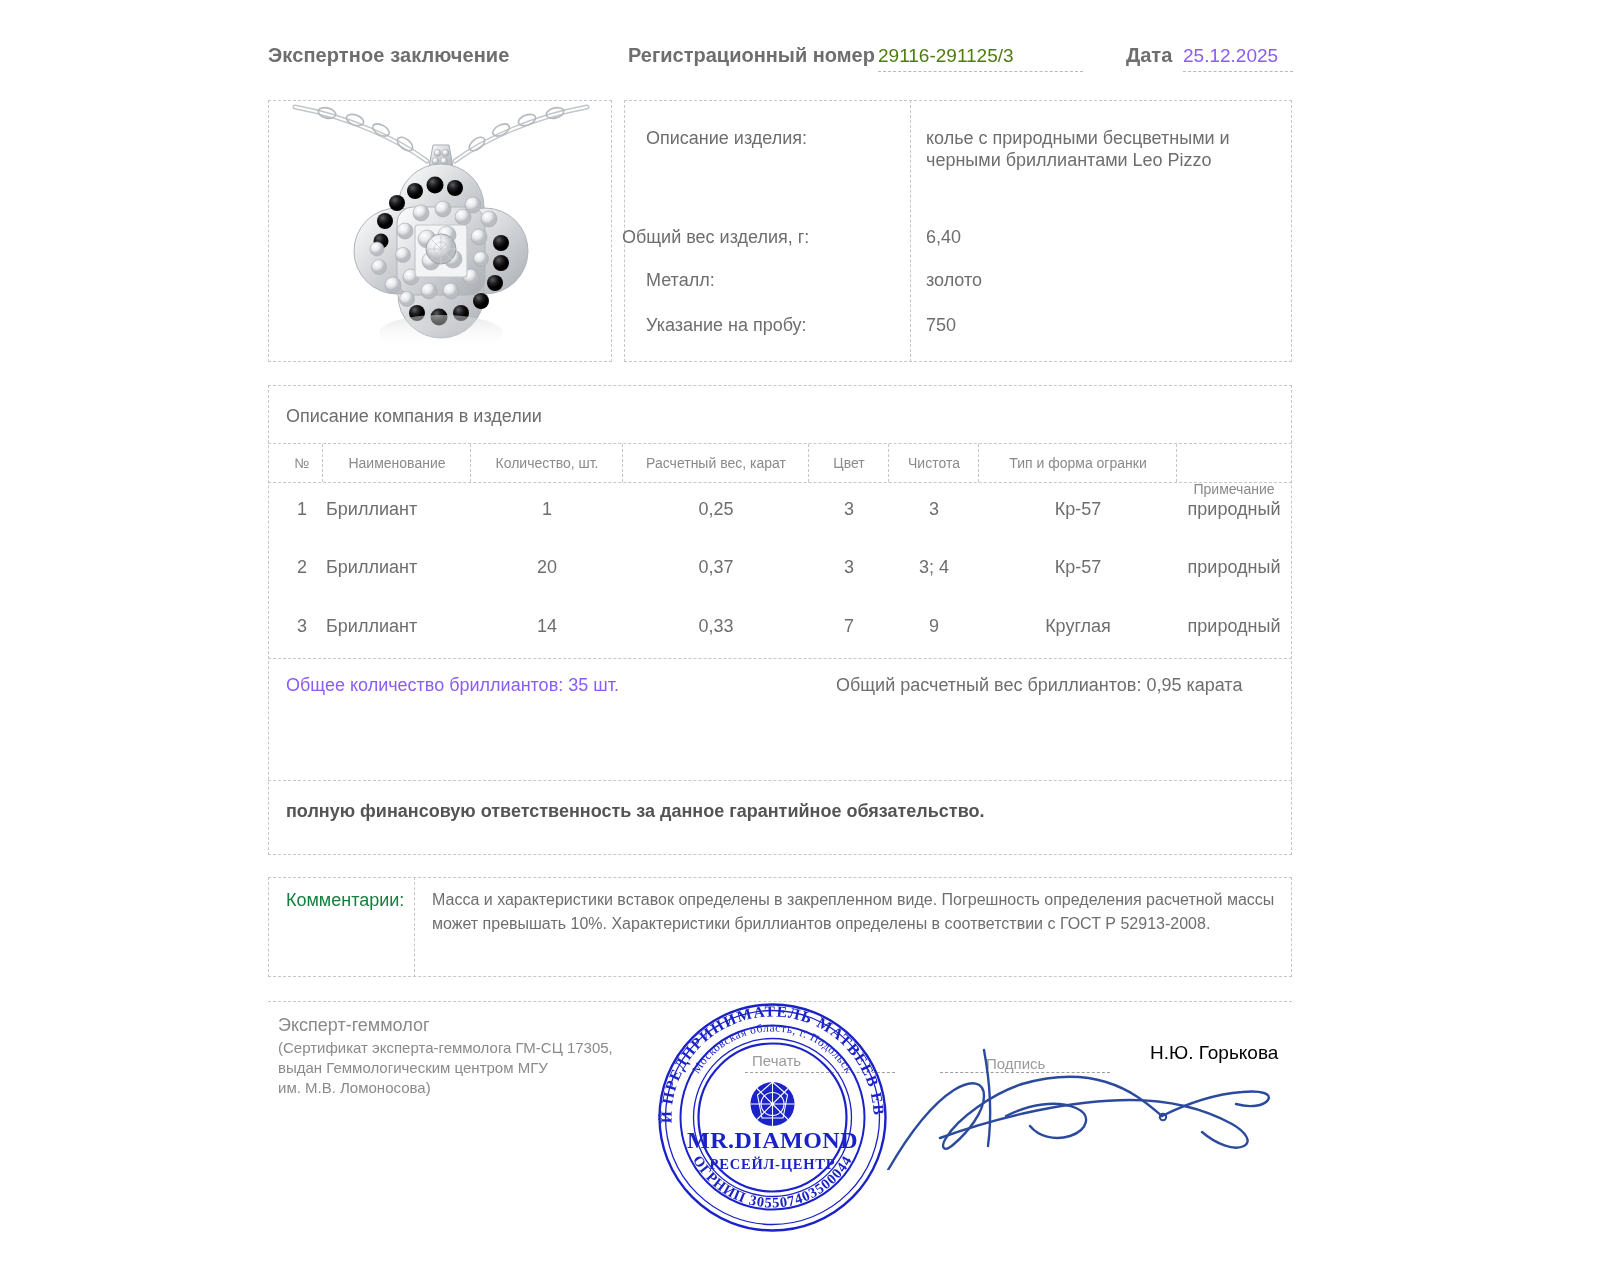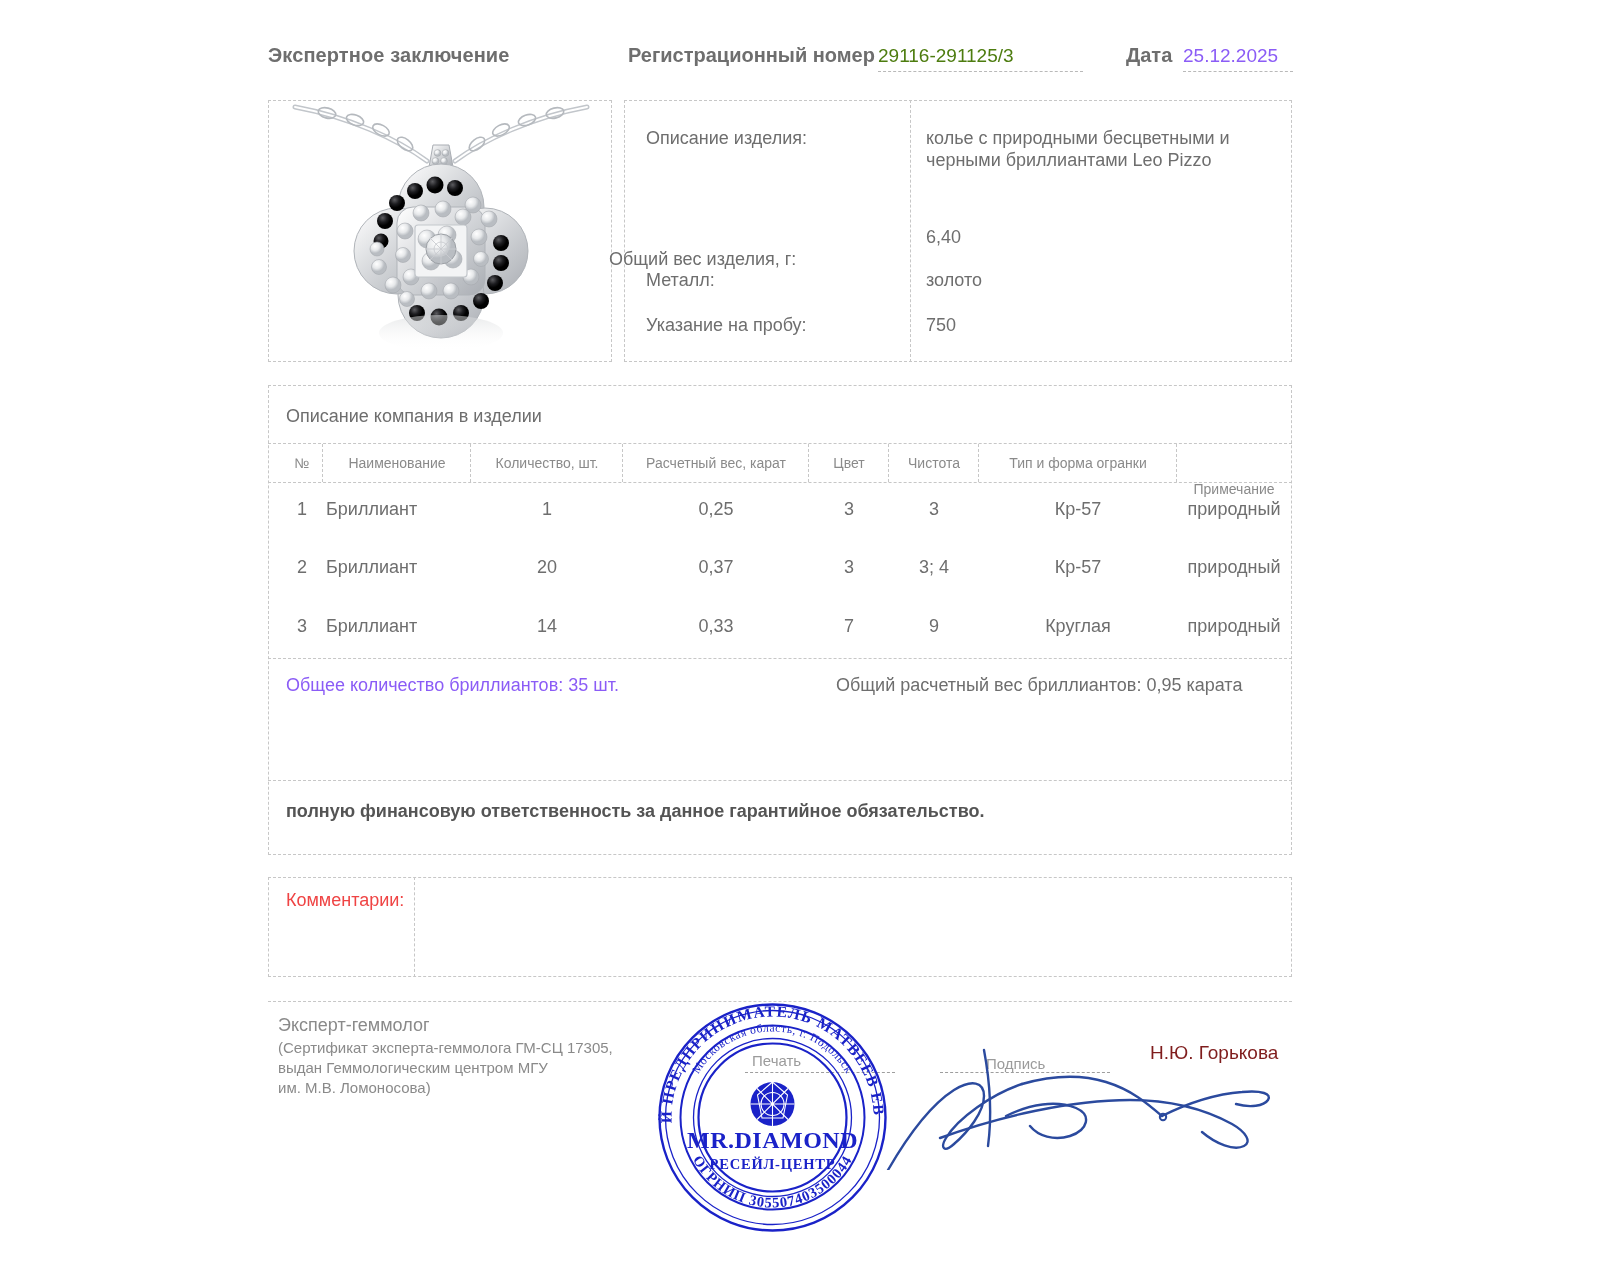--- a/index.html
+++ b/index.html
@@ -280,7 +280,7 @@
   <div class="prop-value" style="left:926px;top:128px;">колье с природными бесцветными и</div>
   <div class="prop-value" style="left:926px;top:150px;">черными бриллиантами Leo Pizzo</div>
 
-  <div class="prop-label" style="left:609px;top:227px;margin-top:22px;">Общий вес изделия, г:</div>
+  <div class="prop-label" style="left:622px;top:227px;">Общий вес изделия, г:</div>
   <div class="prop-value" style="left:926px;top:227px;">6,40</div>
 
   <div class="prop-label" style="left:646px;top:270px;">Металл:</div>

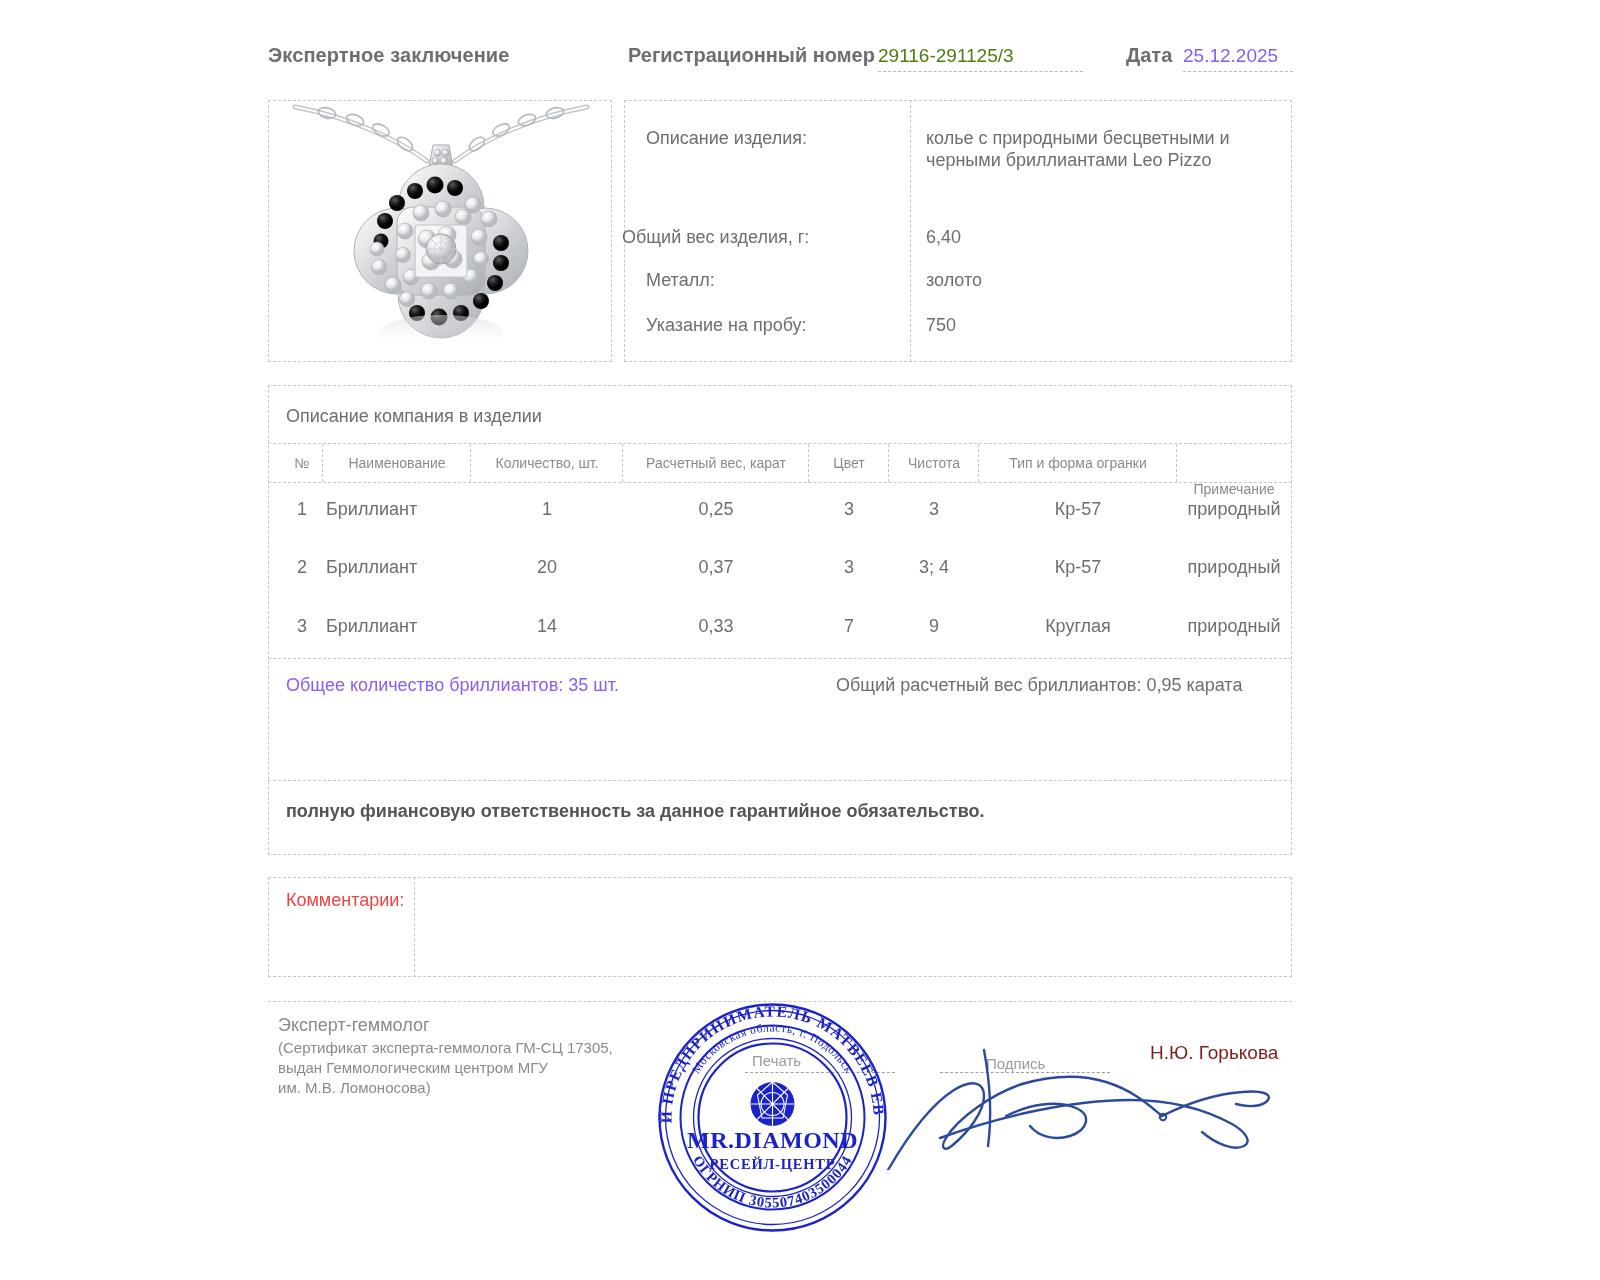--- a/index.html
+++ b/index.html
@@ -109,7 +109,7 @@
     border-left:1px dashed #c7c7c7;
   }
   .comments-label{
-    position:absolute;left:286px;top:890px;font-size:18px;color:#ef4444;
+    position:absolute;left:286px;top:890px;font-size:18px;color:#15803d;
   }
   .comments-text{
     position:absolute;left:432px;top:888px;width:845px;

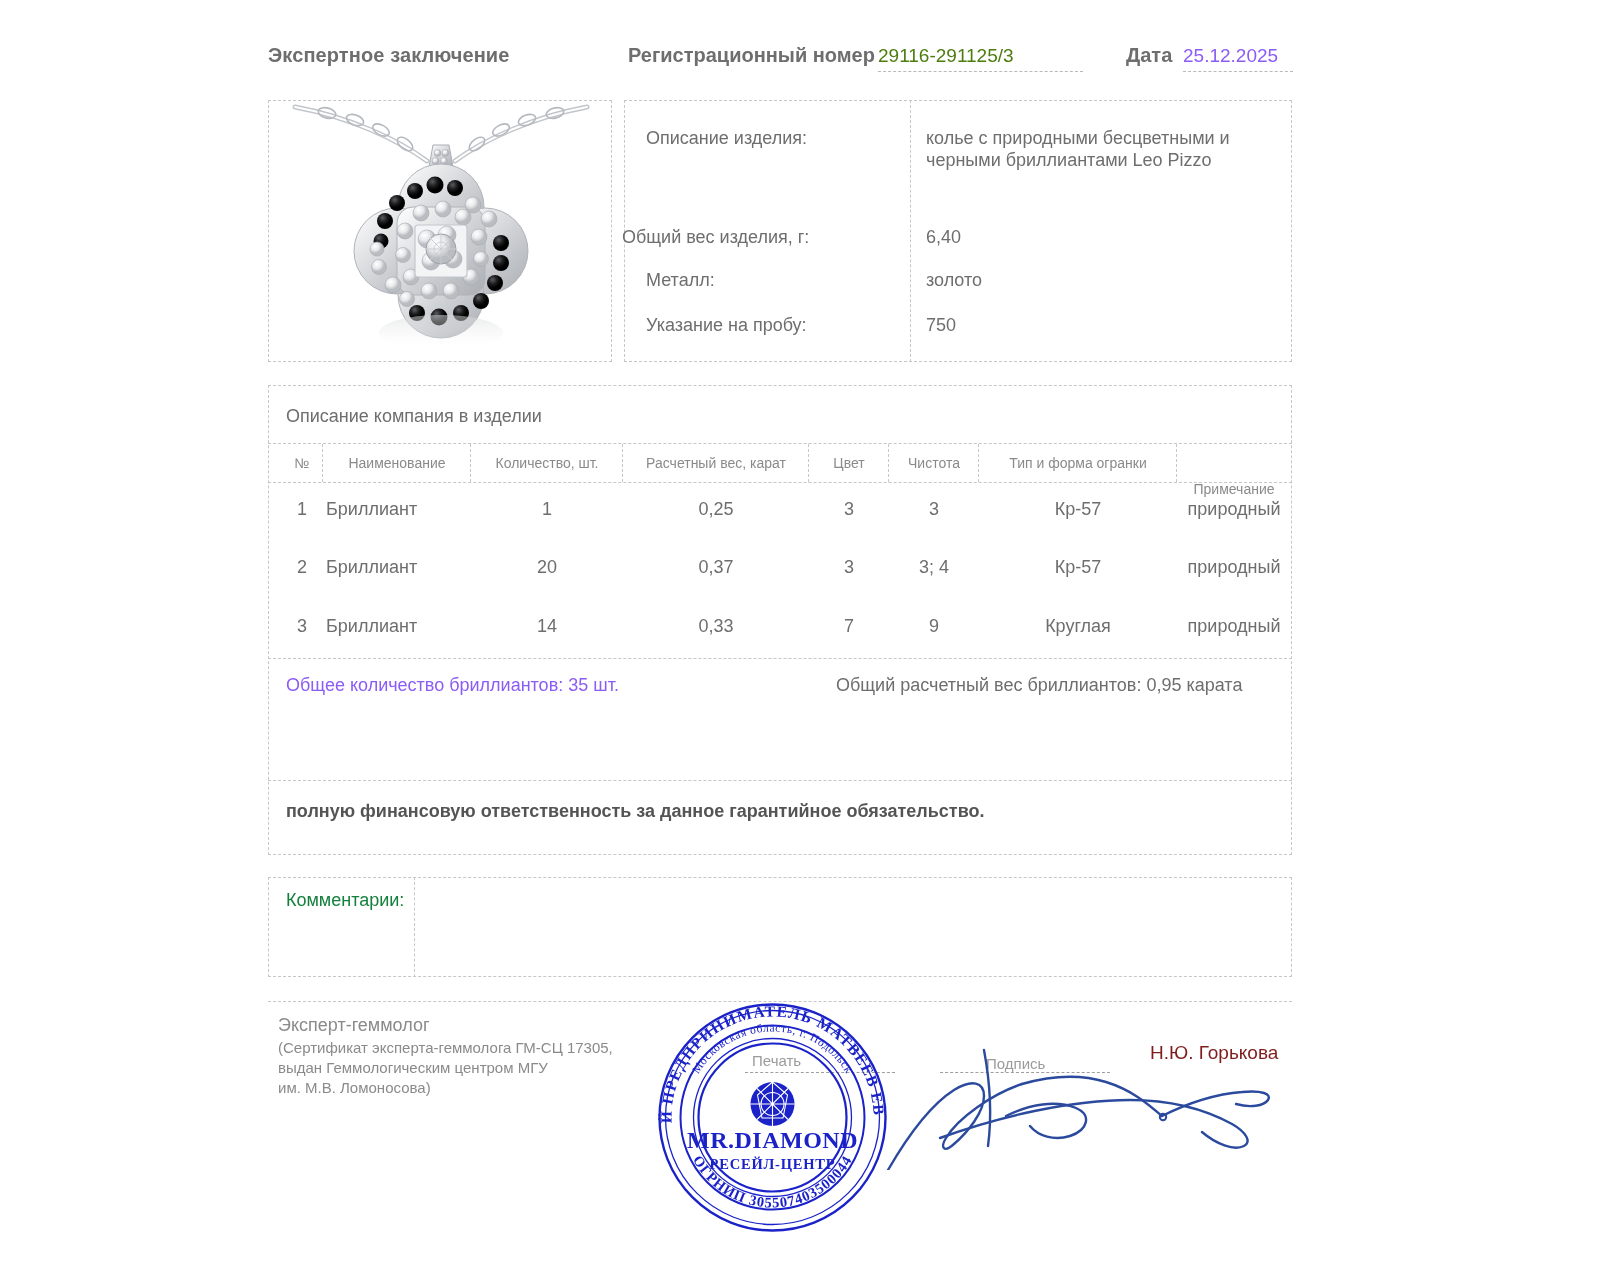--- a/index.html
+++ b/index.html
@@ -351,6 +351,7 @@
   <div class="comments-box"></div>
   <div class="comments-div"></div>
   <div class="comments-label">Комментарии:</div>
+  <div class="comments-text">Масса и характеристики вставок определены в закрепленном виде. Погрешность определения расчетной массы может превышать 10%. Характеристики бриллиантов определены в соответствии с ГОСТ Р 52913-2008.</div>
 
   <div class="footer-sep"></div>
   <div class="expert-title">Эксперт-геммолог</div>

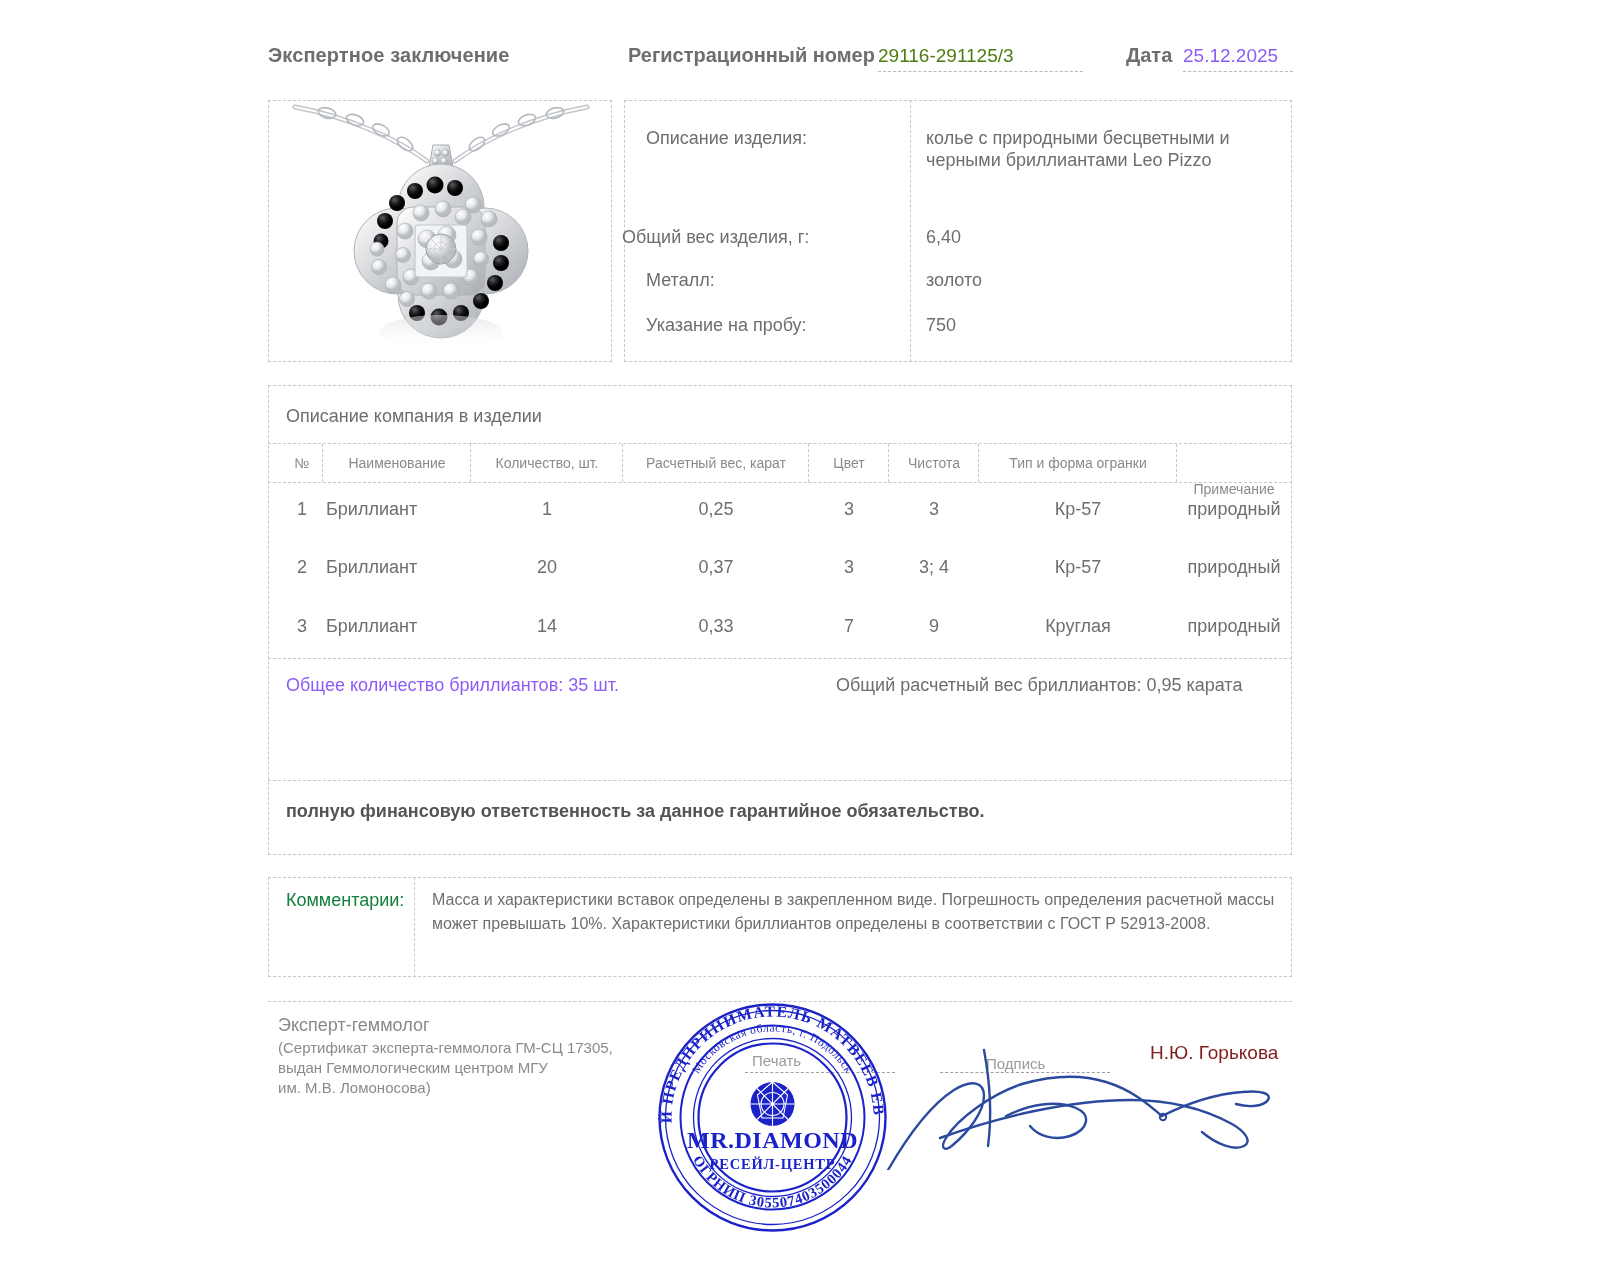--- a/index.html
+++ b/index.html
@@ -143,7 +143,7 @@
     position:absolute;left:986px;top:1055px;font-size:15px;color:#9b9b9b;
   }
   .expert-name{
-    position:absolute;left:1150px;top:1042px;font-size:19px;color:#7f1d1d;white-space:nowrap;
+    position:absolute;left:1150px;top:1042px;font-size:19px;color:#000000;white-space:nowrap;
   }
 
   .seal{position:absolute;left:655px;top:1000px;width:235px;height:235px;}

